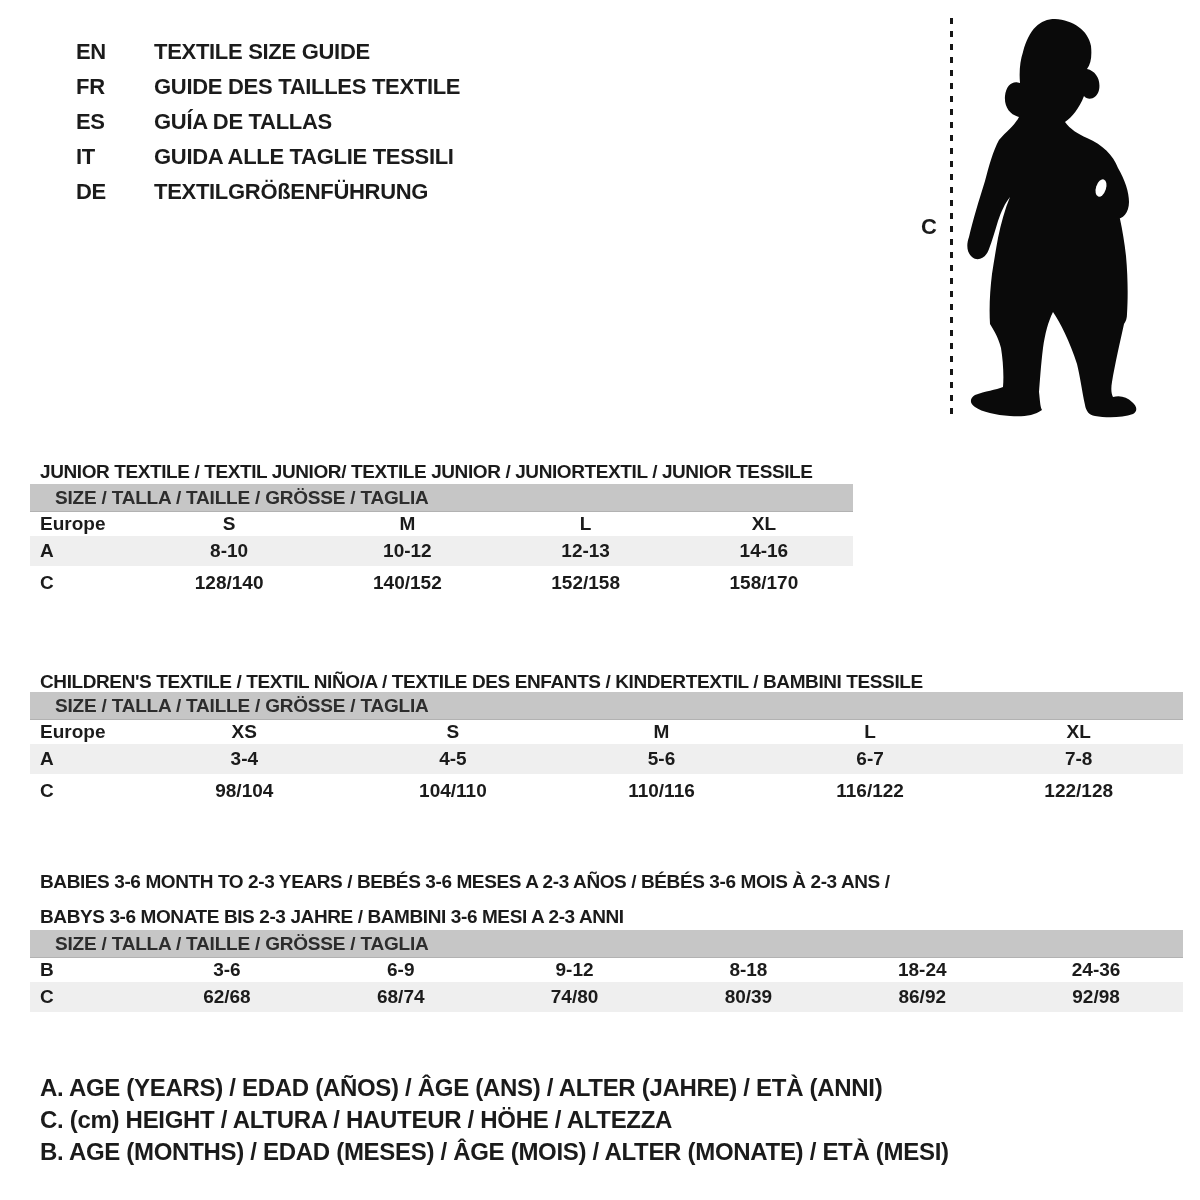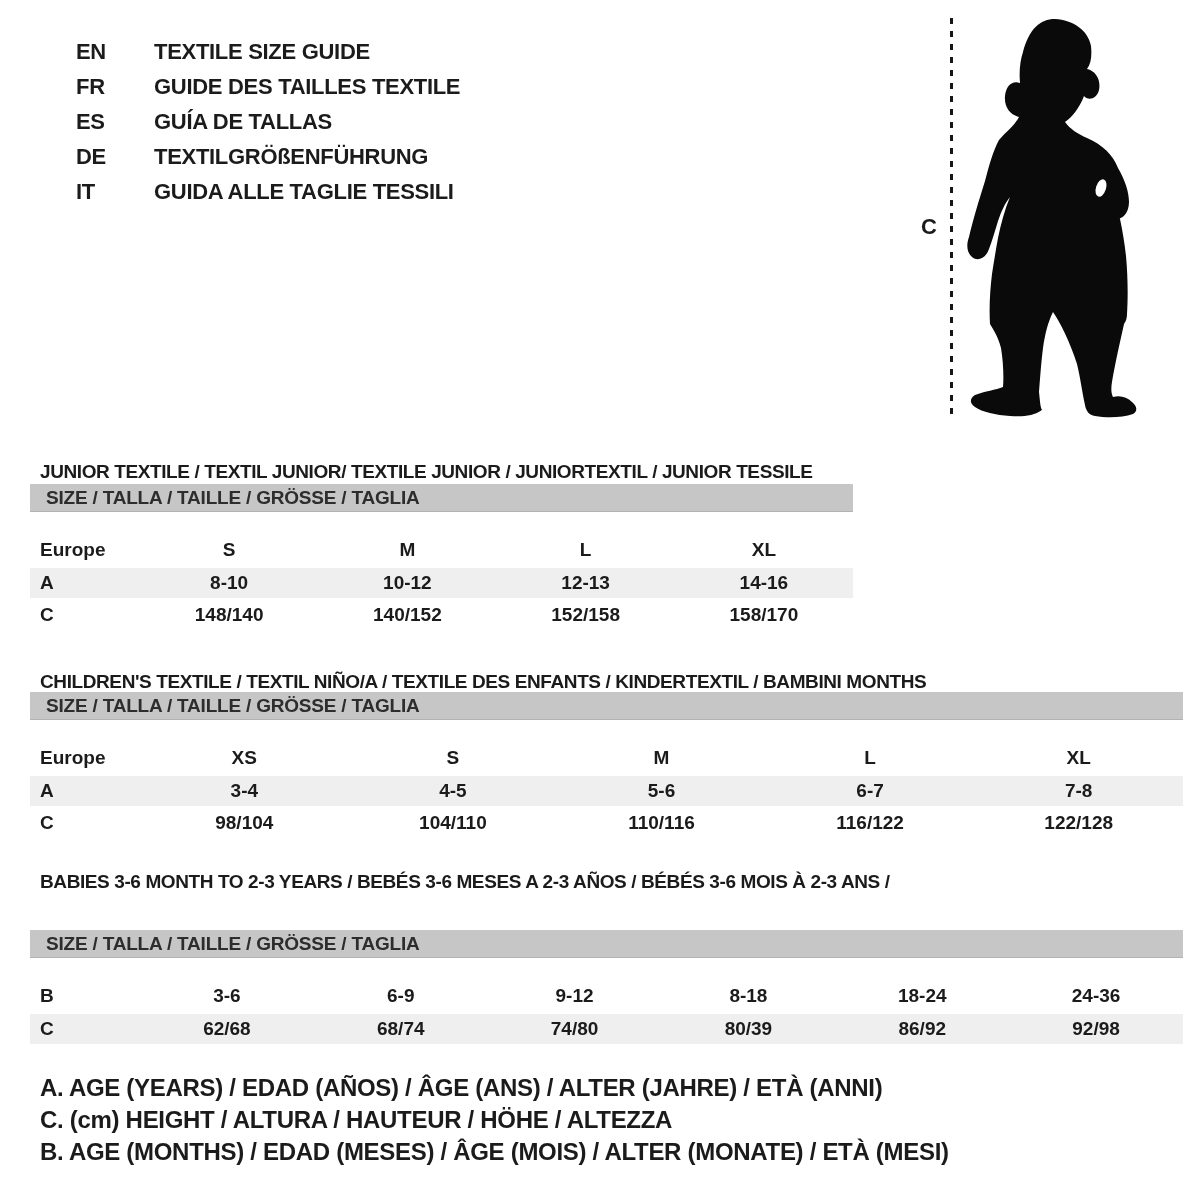--- a/index.html
+++ b/index.html
@@ -70,12 +70,12 @@
       <span class="lang-title">GUÍA DE TALLAS</span>
     </div>
     <div class="lang-row">
+      <span class="lang-code">IT</span>
+      <span class="lang-title">GUIDA ALLE TAGLIE TESSILI</span>
+    </div>
+    <div class="lang-row">
       <span class="lang-code">DE</span>
       <span class="lang-title">TEXTILGRÖßENFÜHRUNG</span>
-    </div>
-    <div class="lang-row">
-      <span class="lang-code">IT</span>
-      <span class="lang-title">GUIDA ALLE TAGLIE TESSILI</span>
     </div>
   </div>
 

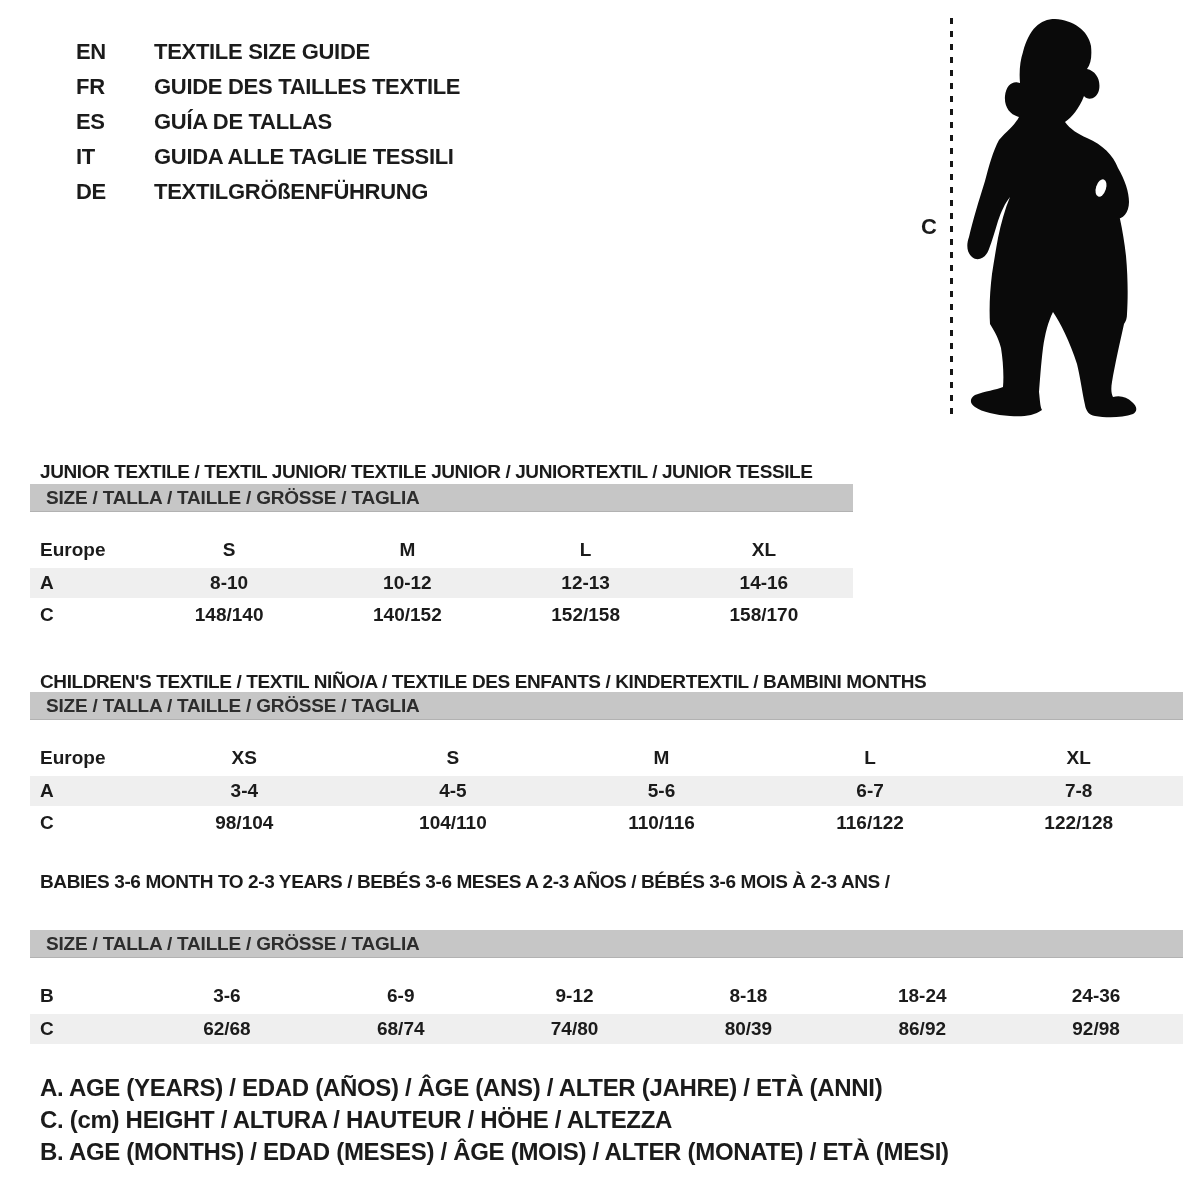--- a/index.html
+++ b/index.html
@@ -36,7 +36,7 @@
   #table-babies { top:930px; width:1153px; }
   .size-bar {
     height:28px; background:var(--bar-bg,#c6c6c6); border-bottom:1px solid #b2b2b2;
-    display:flex; align-items:center; padding-left:16px; font-size:19px; color:#2d2d2d; letter-spacing:-0.2px;
+    display:flex; align-items:center; padding-left:25px; font-size:19px; color:#2d2d2d; letter-spacing:-0.2px;
   }
   .t-row { display:grid; align-items:center; font-size:19px; }
   .cols-4 { grid-template-columns:110px repeat(4,1fr); }

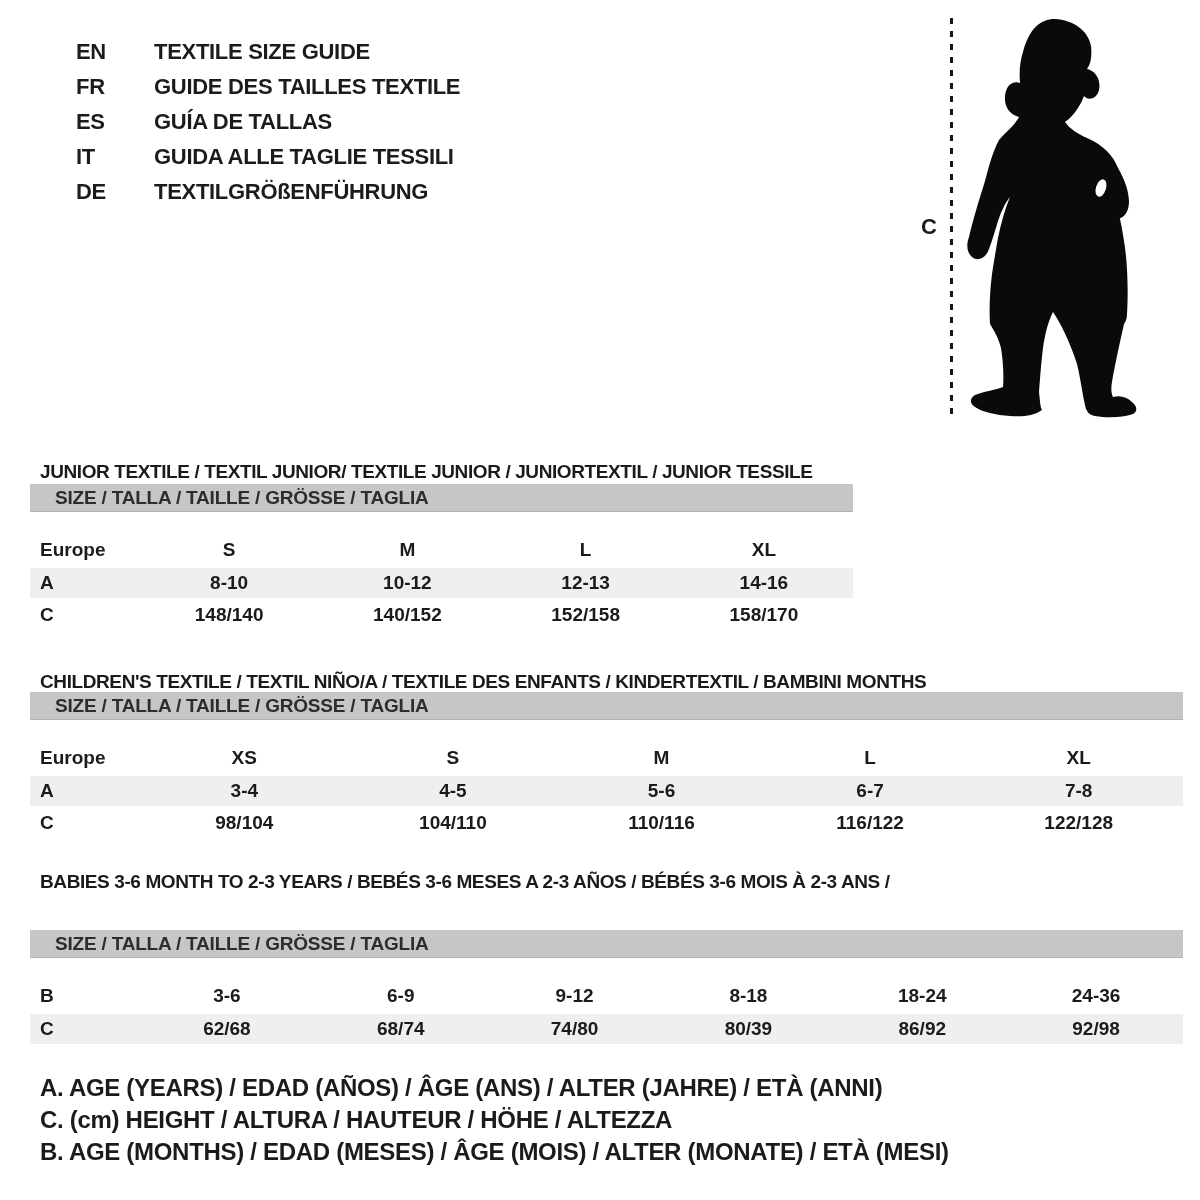--- a/index.html
+++ b/index.html
@@ -45,7 +45,7 @@
   .t-row.shaded { background:var(--row-shade,#efefef); }
   .t-label { padding-left:10px; }
   .t-cell { text-align:center; }
-  .h36 { height:36px;margin-top:20px; } .h30 { height:30px; } .h34 { height:34px; }
+  .h36 { height:24px; } .h30 { height:30px; } .h34 { height:34px; }
 
   
   .notes { position:absolute; left:40px; top:1072px; font-size:24px; line-height:32px; letter-spacing:-0.3px; }

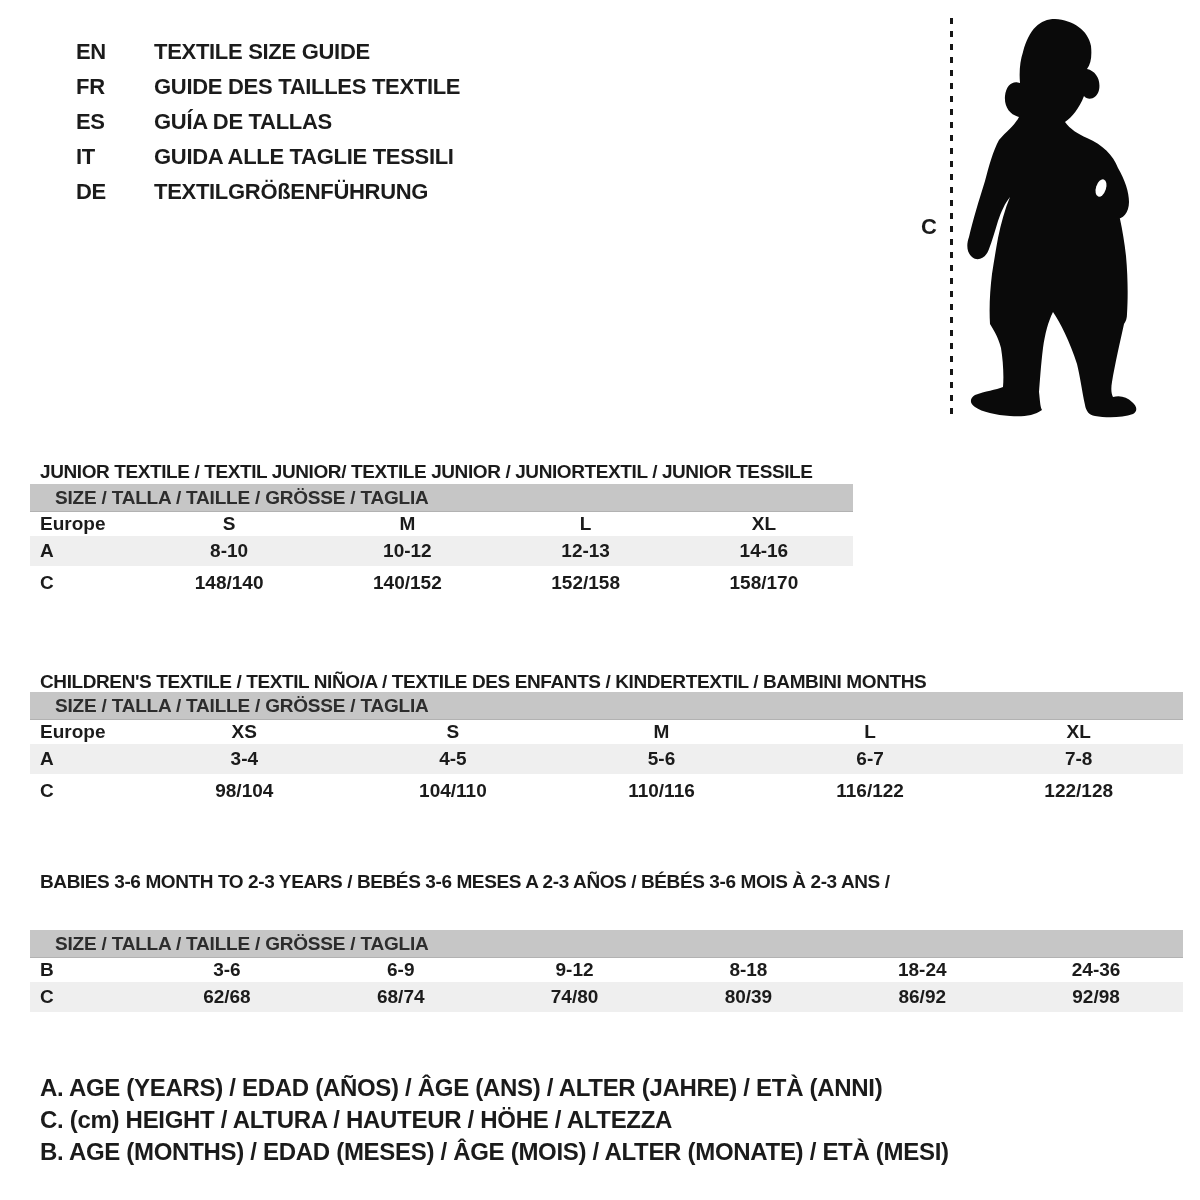--- a/index.html
+++ b/index.html
@@ -128,7 +128,7 @@
     </div>
     <div class="t-row cols-4 h34">
       <div class="t-label">C</div>
-      <div class="t-cell">148/140</div>
+      <div class="t-cell">128/140</div>
       <div class="t-cell">140/152</div>
       <div class="t-cell">152/158</div>
       <div class="t-cell">158/170</div>

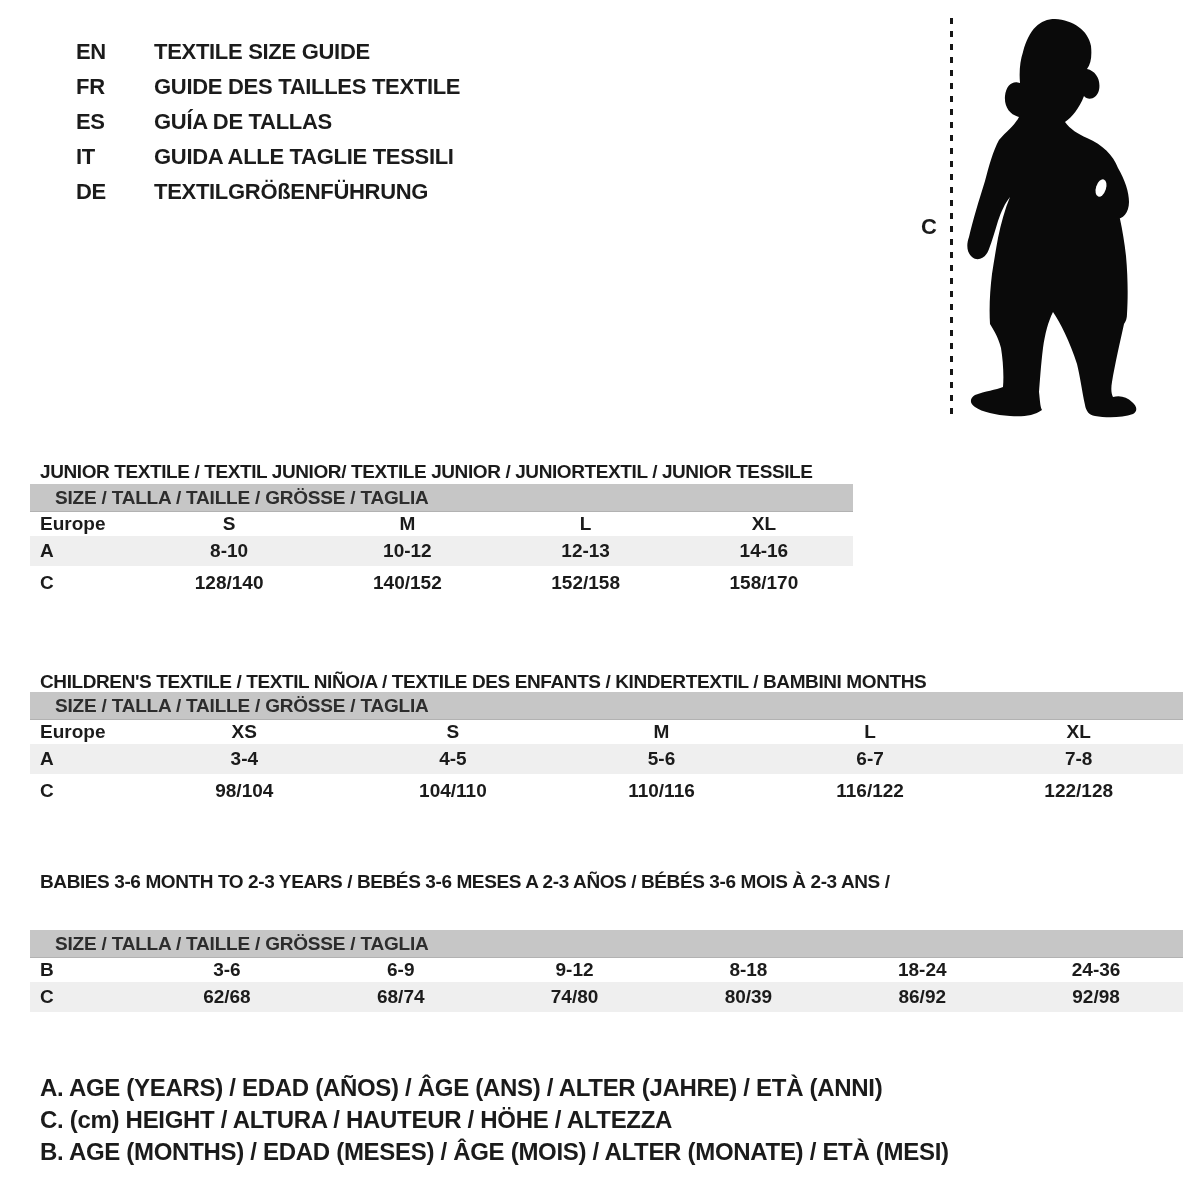--- a/index.html
+++ b/index.html
@@ -135,7 +135,7 @@
     </div>
   </div>
 
-  <div class="section-heading" id="heading-children">CHILDREN'S TEXTILE / TEXTIL NIÑO/A / TEXTILE DES ENFANTS / KINDERTEXTIL / BAMBINI MONTHS</div>
+  <div class="section-heading" id="heading-children">CHILDREN'S TEXTILE / TEXTIL NIÑO/A / TEXTILE DES ENFANTS / KINDERTEXTIL / BAMBINI TESSILE</div>
   <div class="size-table" id="table-children">
     <div class="size-bar">SIZE / TALLA / TAILLE / GRÖSSE / TAGLIA</div>
     <div class="t-row cols-5 h36">

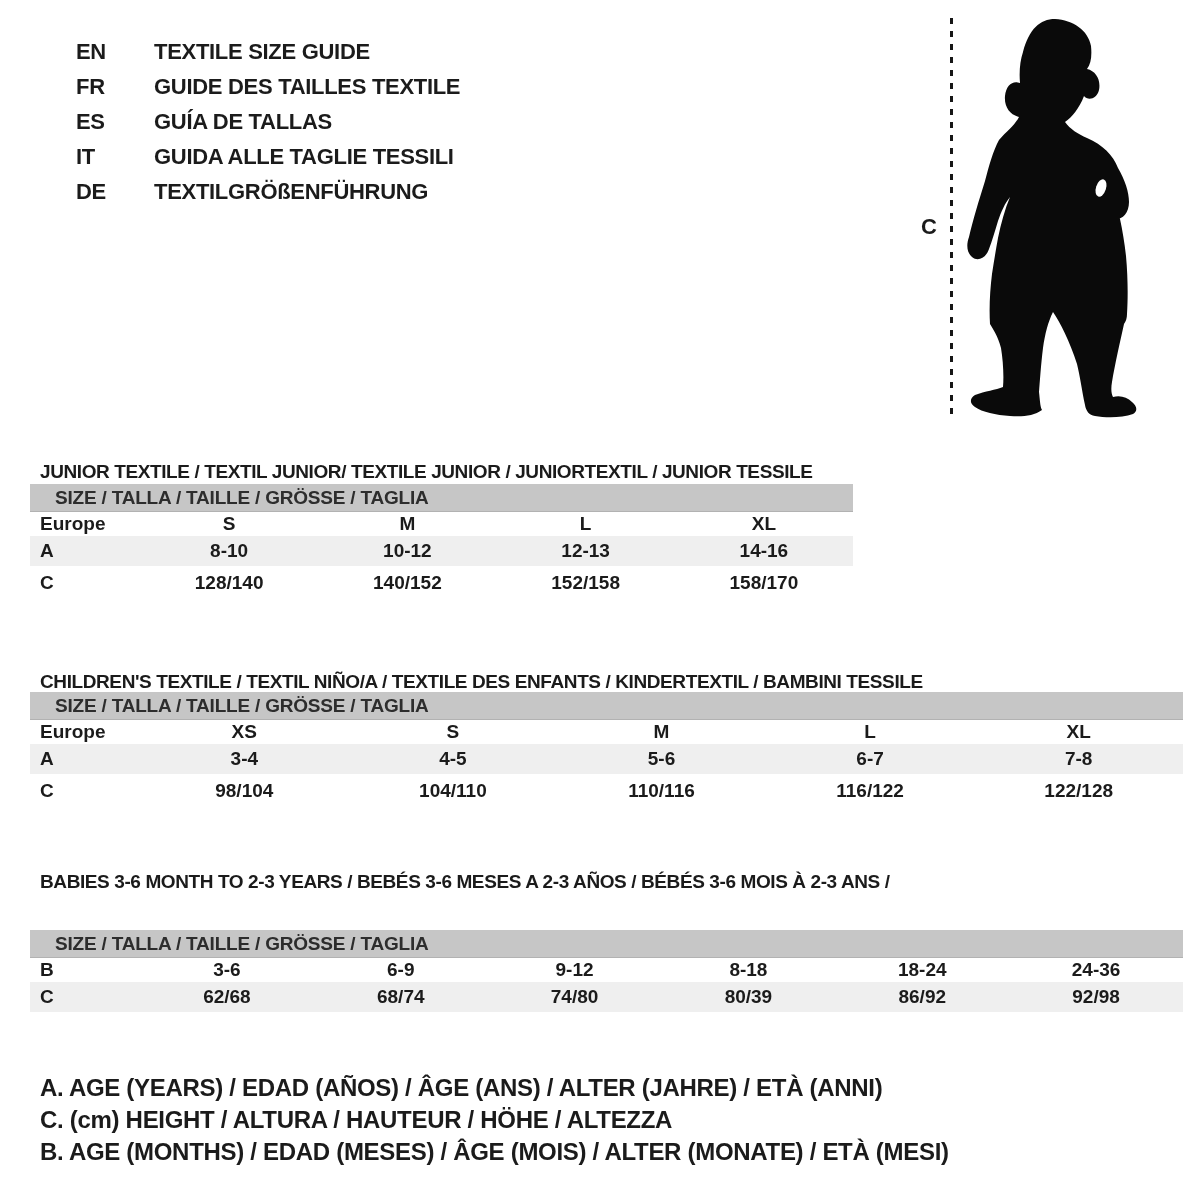--- a/index.html
+++ b/index.html
@@ -166,6 +166,7 @@
 
   <div class="section-heading" id="heading-babies">
     <div>BABIES 3-6 MONTH TO 2-3 YEARS / BEBÉS 3-6 MESES A 2-3 AÑOS / BÉBÉS 3-6 MOIS À 2-3 ANS /</div>
+    <div>BABYS 3-6 MONATE BIS 2-3 JAHRE / BAMBINI 3-6 MESI A 2-3 ANNI</div>
   </div>
   <div class="size-table" id="table-babies">
     <div class="size-bar">SIZE / TALLA / TAILLE / GRÖSSE / TAGLIA</div>

